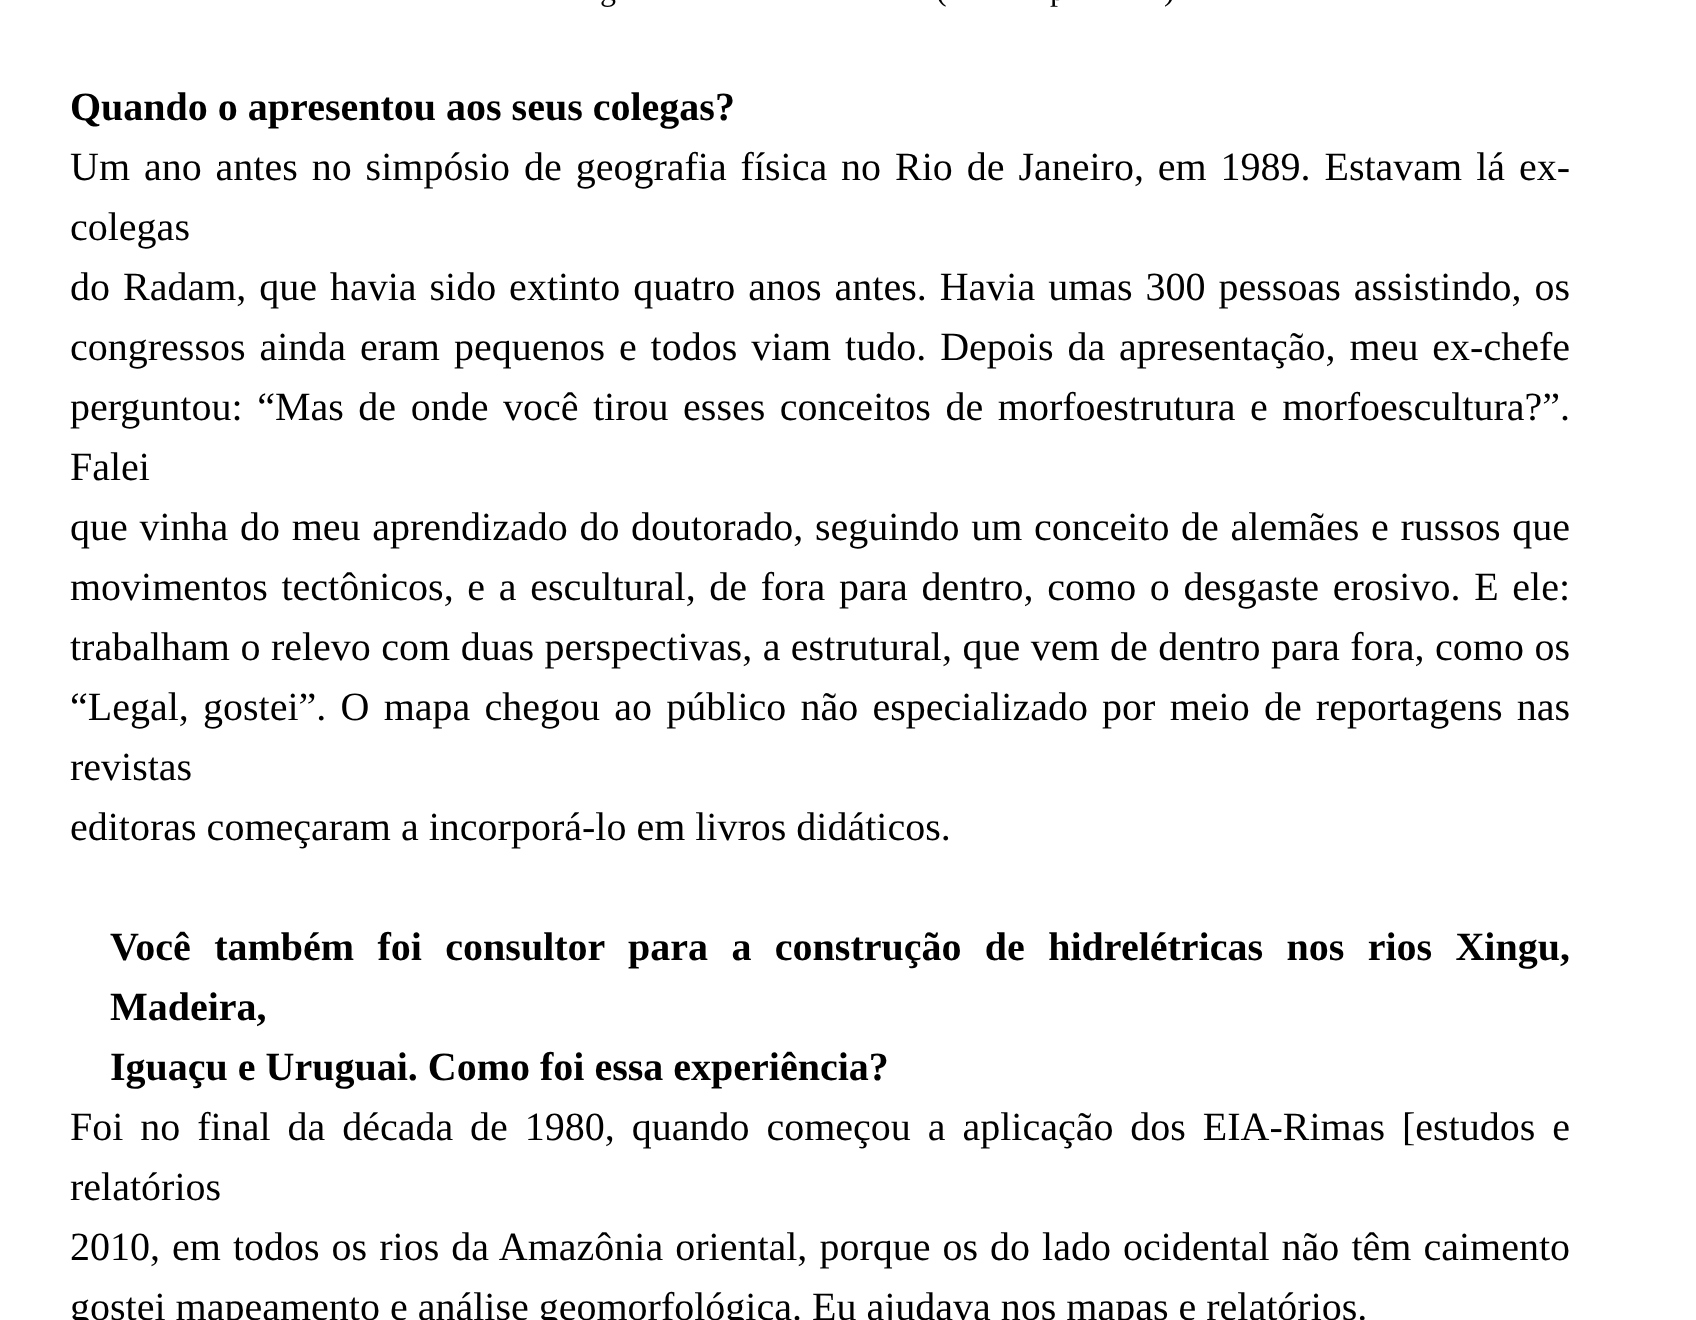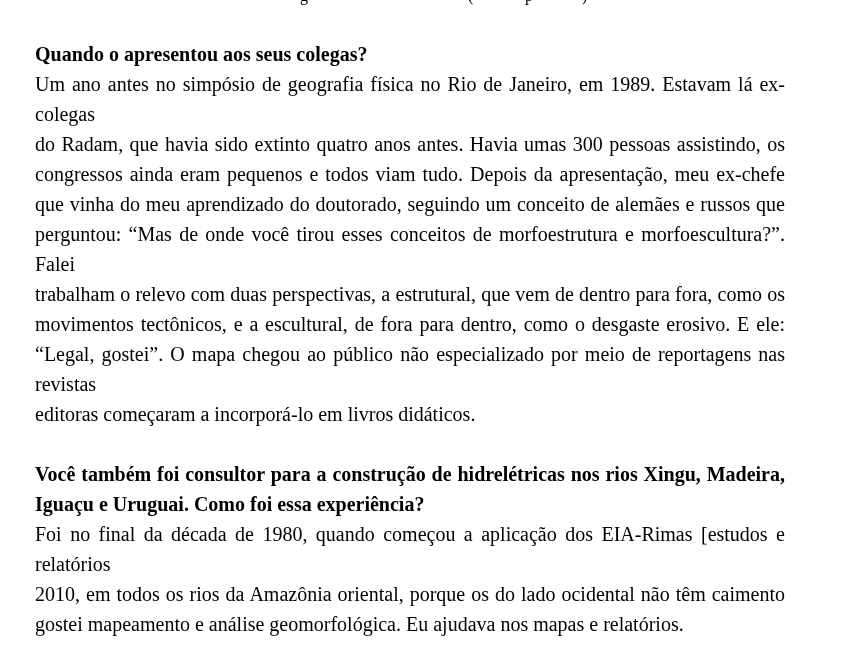--- a/index.html
+++ b/index.html
@@ -72,8 +72,8 @@
       <div class="line"><span>Um ano antes no simpósio de geografia física no Rio de Janeiro, em 1989. Estavam lá ex-colegas</span></div>
       <div class="line"><span>do Radam, que havia sido extinto quatro anos antes. Havia umas 300 pessoas assistindo, os</span></div>
       <div class="line"><span>congressos ainda eram pequenos e todos viam tudo. Depois da apresentação, meu ex-chefe</span></div>
+      <div class="line"><span>perguntou: “Mas de onde você tirou esses conceitos de morfoestrutura e morfoescultura?”. Falei</span></div>
       <div class="line"><span>que vinha do meu aprendizado do doutorado, seguindo um conceito de alemães e russos que</span></div>
-      <div class="line"><span>perguntou: “Mas de onde você tirou esses conceitos de morfoestrutura e morfoescultura?”. Falei</span></div>
       <div class="line"><span>trabalham o relevo com duas perspectivas, a estrutural, que vem de dentro para fora, como os</span></div>
       <div class="line"><span>movimentos tectônicos, e a escultural, de fora para dentro, como o desgaste erosivo. E ele:</span></div>
       <div class="line"><span>“Legal, gostei”. O mapa chegou ao público não especializado por meio de reportagens nas revistas</span></div>

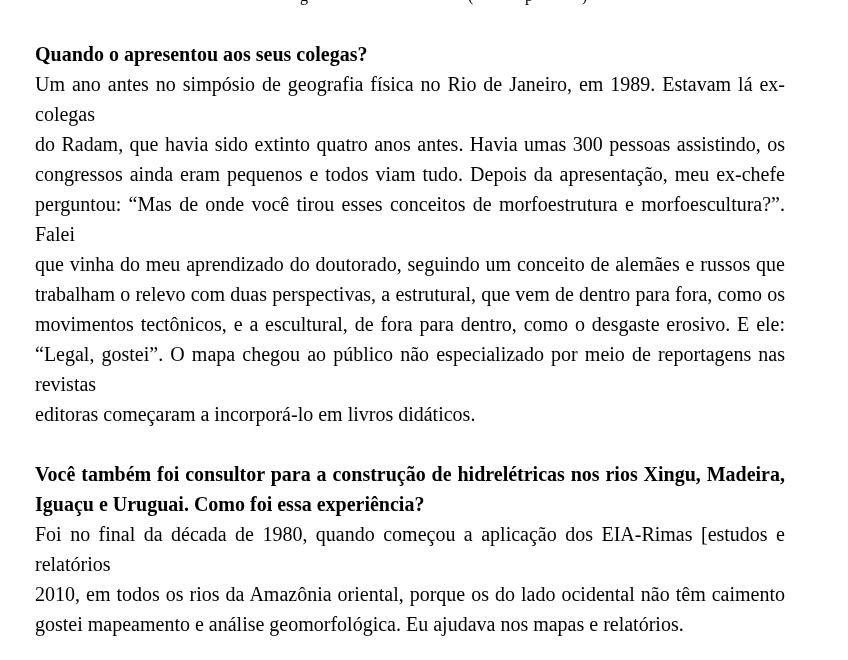--- a/index.html
+++ b/index.html
@@ -74,8 +74,8 @@
       <div class="line"><span>congressos ainda eram pequenos e todos viam tudo. Depois da apresentação, meu ex-chefe</span></div>
       <div class="line"><span>perguntou: “Mas de onde você tirou esses conceitos de morfoestrutura e morfoescultura?”. Falei</span></div>
       <div class="line"><span>que vinha do meu aprendizado do doutorado, seguindo um conceito de alemães e russos que</span></div>
+      <div class="line"><span>movimentos tectônicos, e a escultural, de fora para dentro, como o desgaste erosivo. E ele:</span></div>
       <div class="line"><span>trabalham o relevo com duas perspectivas, a estrutural, que vem de dentro para fora, como os</span></div>
-      <div class="line"><span>movimentos tectônicos, e a escultural, de fora para dentro, como o desgaste erosivo. E ele:</span></div>
       <div class="line"><span>“Legal, gostei”. O mapa chegou ao público não especializado por meio de reportagens nas revistas</span></div>
       <div class="line last"><span>editoras começaram a incorporá-lo em livros didáticos.</span></div>
     </div>

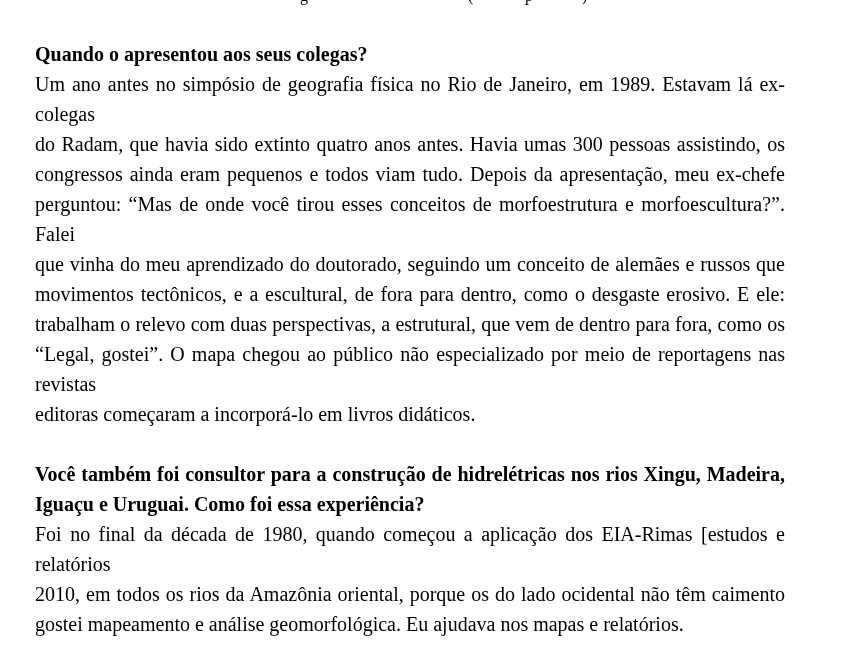--- a/index.html
+++ b/index.html
@@ -51,6 +51,7 @@
   }
   .q2-block {
     margin-top: 30px;
+    margin-left: 20px;
   }
   .it {
     font-style: italic;

